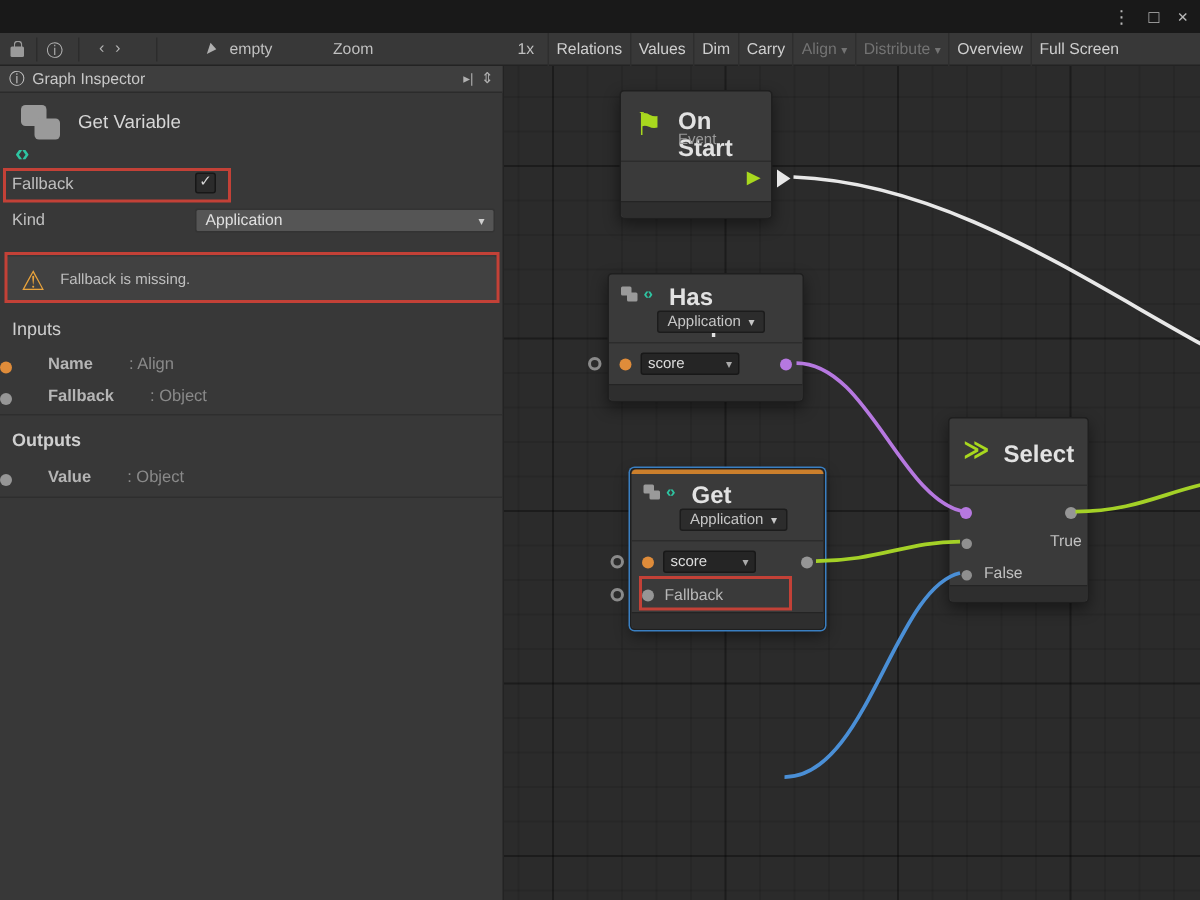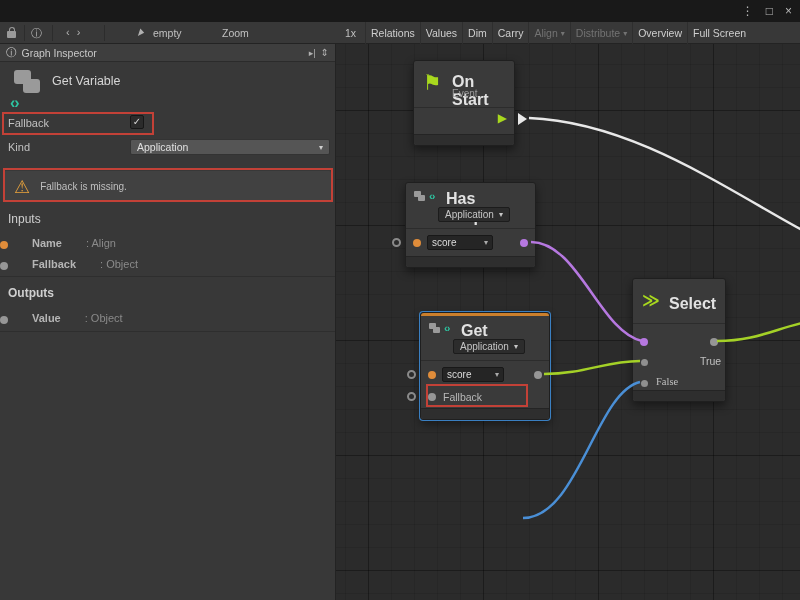--- a/index.html
+++ b/index.html
@@ -263,7 +263,7 @@
       <span class="ndot ndot-sm" style="left:8px;top:80px;background:#8f8f8f;"></span>
       <span class="abs" style="left:23px;top:76px;color:#c0c0c0;font-size:10.5px;margin-left:44px;">True</span>
       <span class="ndot ndot-sm" style="left:8px;top:101px;background:#8f8f8f;"></span>
-      <span class="abs" style="left:23px;top:97px;color:#c0c0c0;font-size:10.5px;font-family:Liberation Serif, serif;">False</span>
+      <span class="abs" style="left:23px;top:97px;color:#c0c0c0;font-size:10.5px;">False</span>
       <div class="node-foot"></div>
     </div>
 

